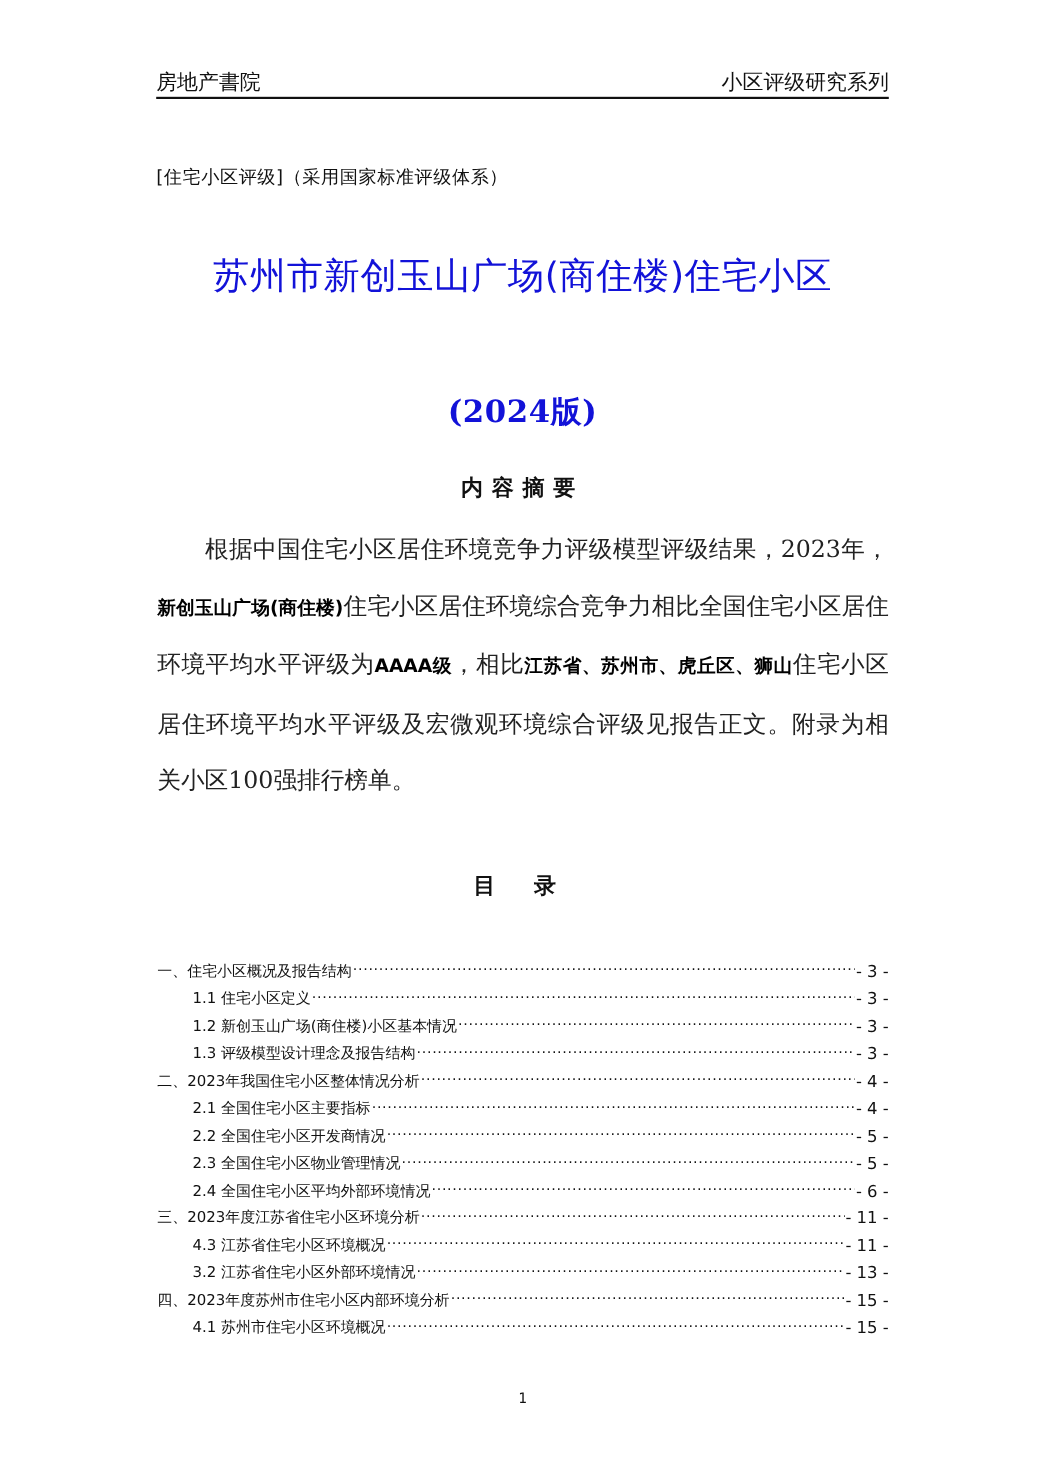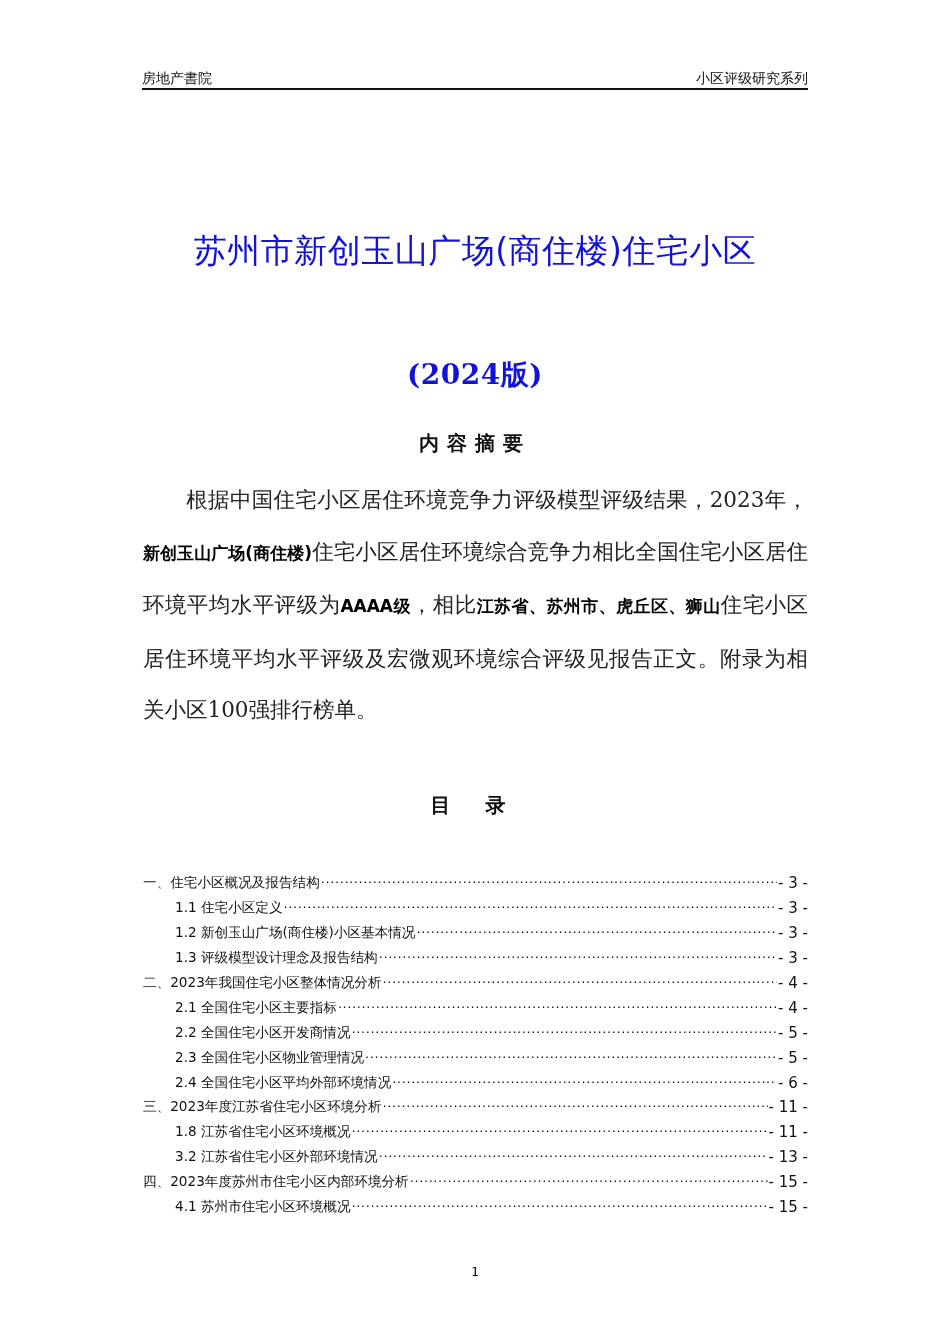--- a/index.html
+++ b/index.html
@@ -9,7 +9,7 @@
 
   .hdr { position: absolute; left: 142px; right: 142px; top: 66px; height: 22px;
          display: flex; justify-content: space-between; align-items: flex-end;
-         font-family: "DejaVu Sans", "Liberation Sans", sans-serif; font-size: 14px; color: #111; }
+         font-family: "DejaVu Sans", "Liberation Sans", sans-serif; font-size: 19px; color: #111; }
   .hdr-rule { position: absolute; left: 142px; right: 142px; top: 88px; height: 2px; background: #111; }
 
   .tagline { position: absolute; left: 142px; top: 150px; font-size: 16.5px; color: #111;

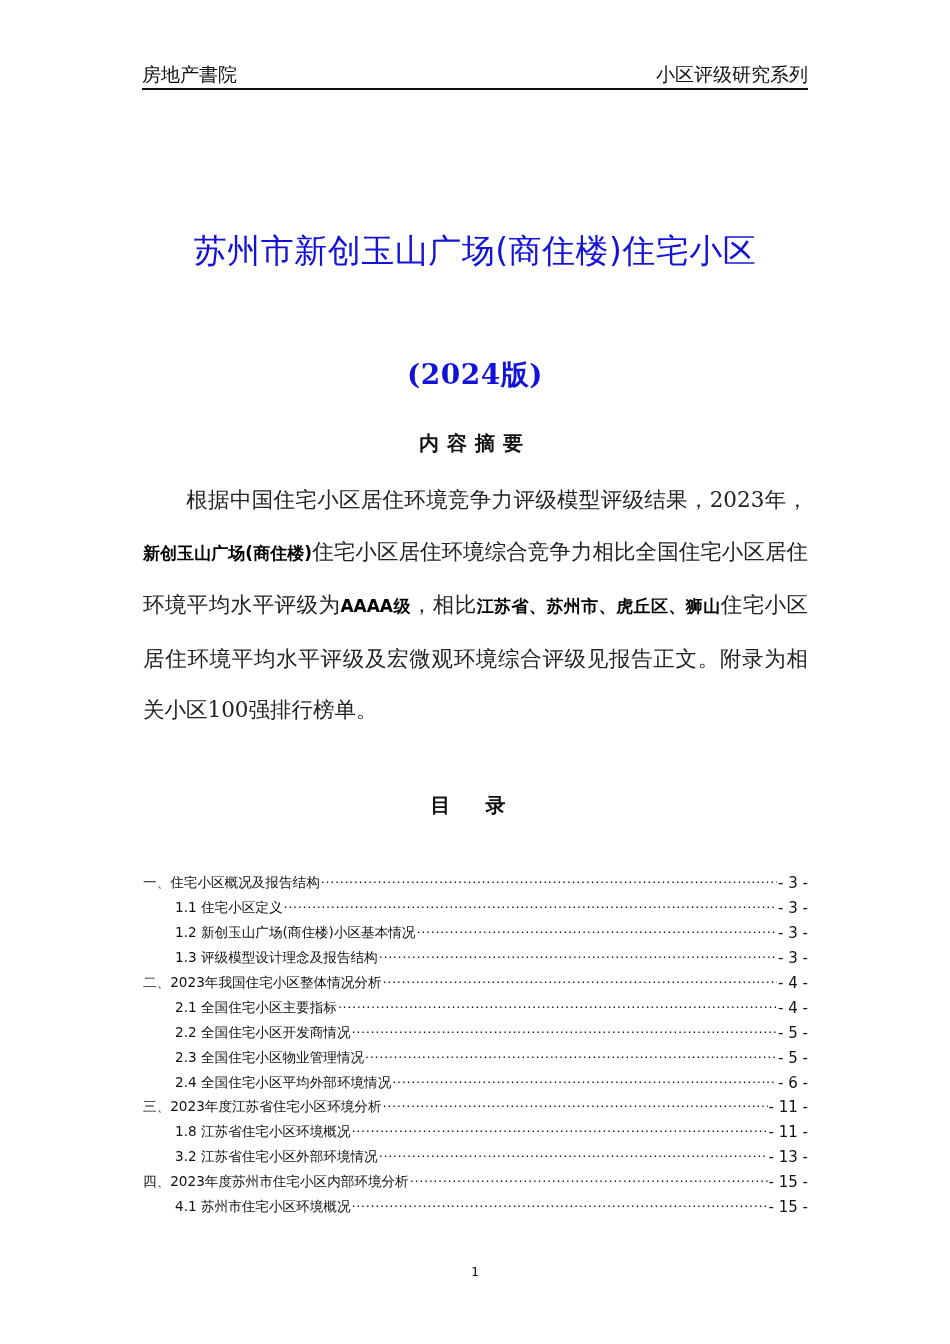--- a/index.html
+++ b/index.html
@@ -54,6 +54,7 @@
   </div>
   <div class="hdr-rule"></div>
 
+  <div class="tagline">[住宅小区评级]（采用国家标准评级体系）</div>
 
   <div class="title t1">苏州市新创玉山广场(商住楼)住宅小区</div>
   <div class="title t3">(2024版)</div>

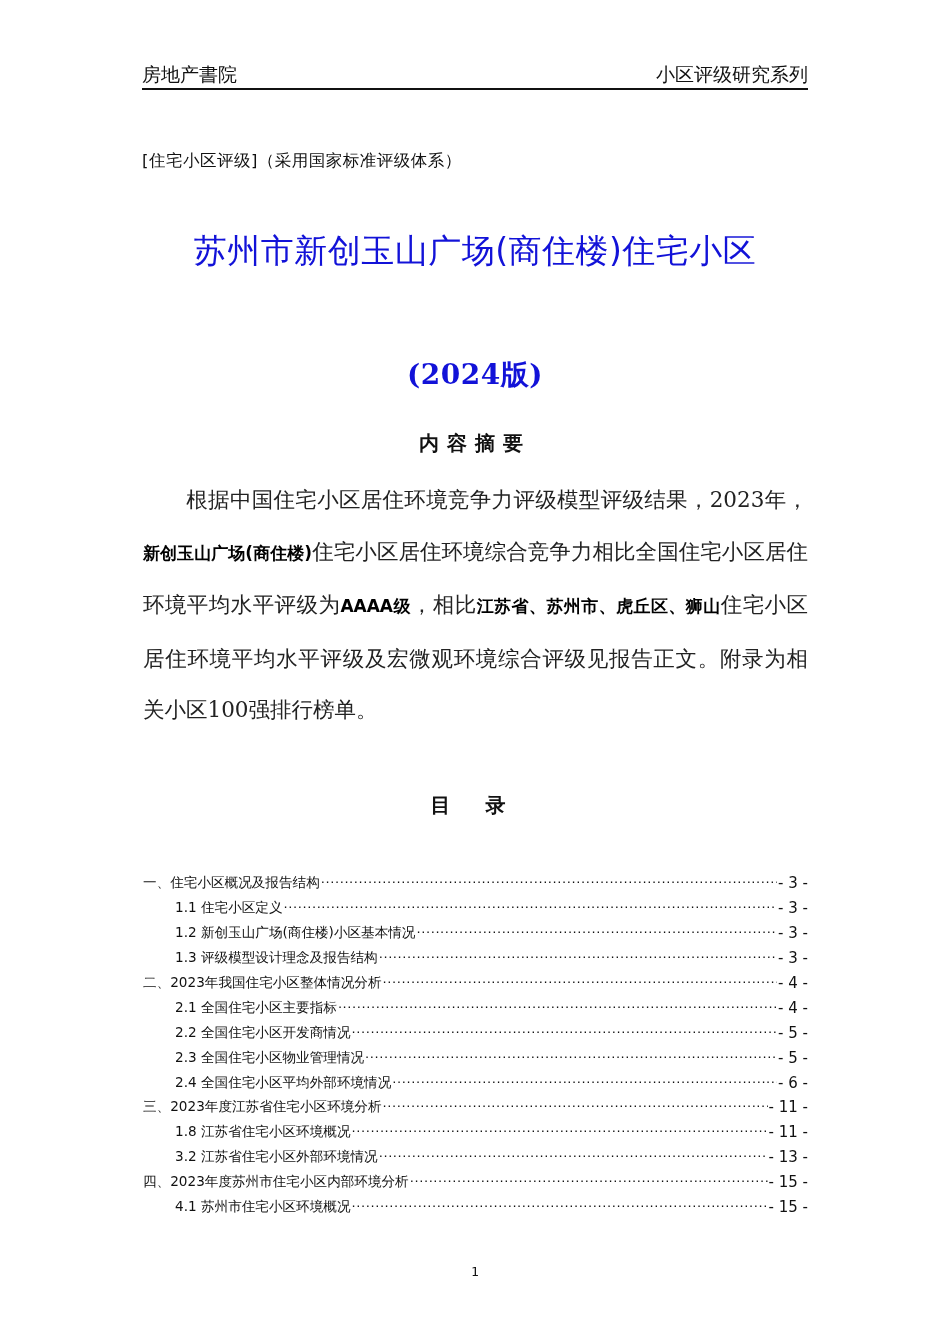--- a/index.html
+++ b/index.html
@@ -116,7 +116,7 @@
         <span class="pg">- 11 -</span>
       </div>
     <div class="toc-row l2">
-        <span class="lbl">1.8 江苏省住宅小区环境概况</span>
+        <span class="lbl">4.3 江苏省住宅小区环境概况</span>
         <span class="dots"></span>
         <span class="pg">- 11 -</span>
       </div>

